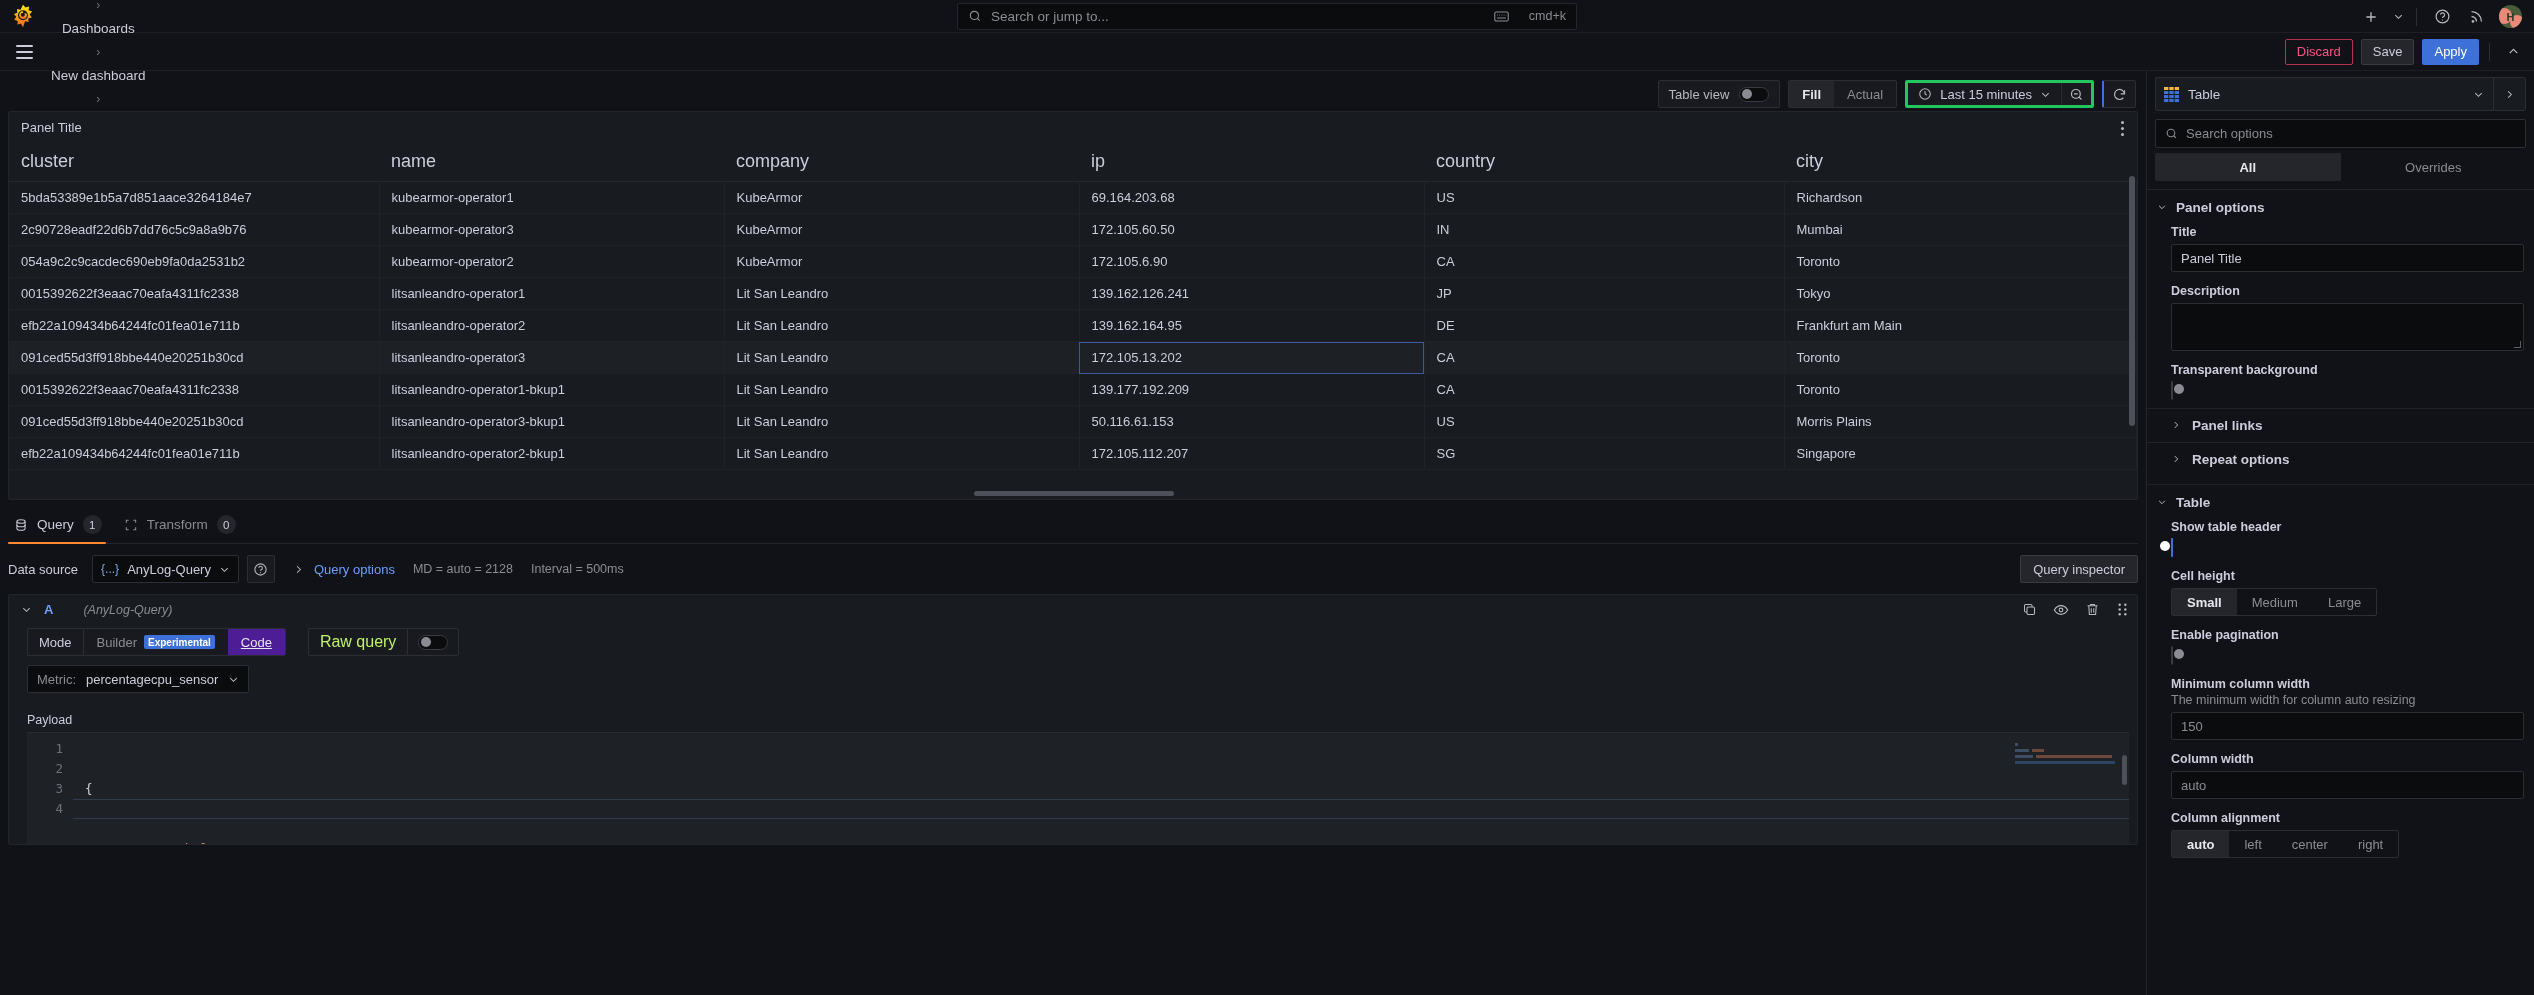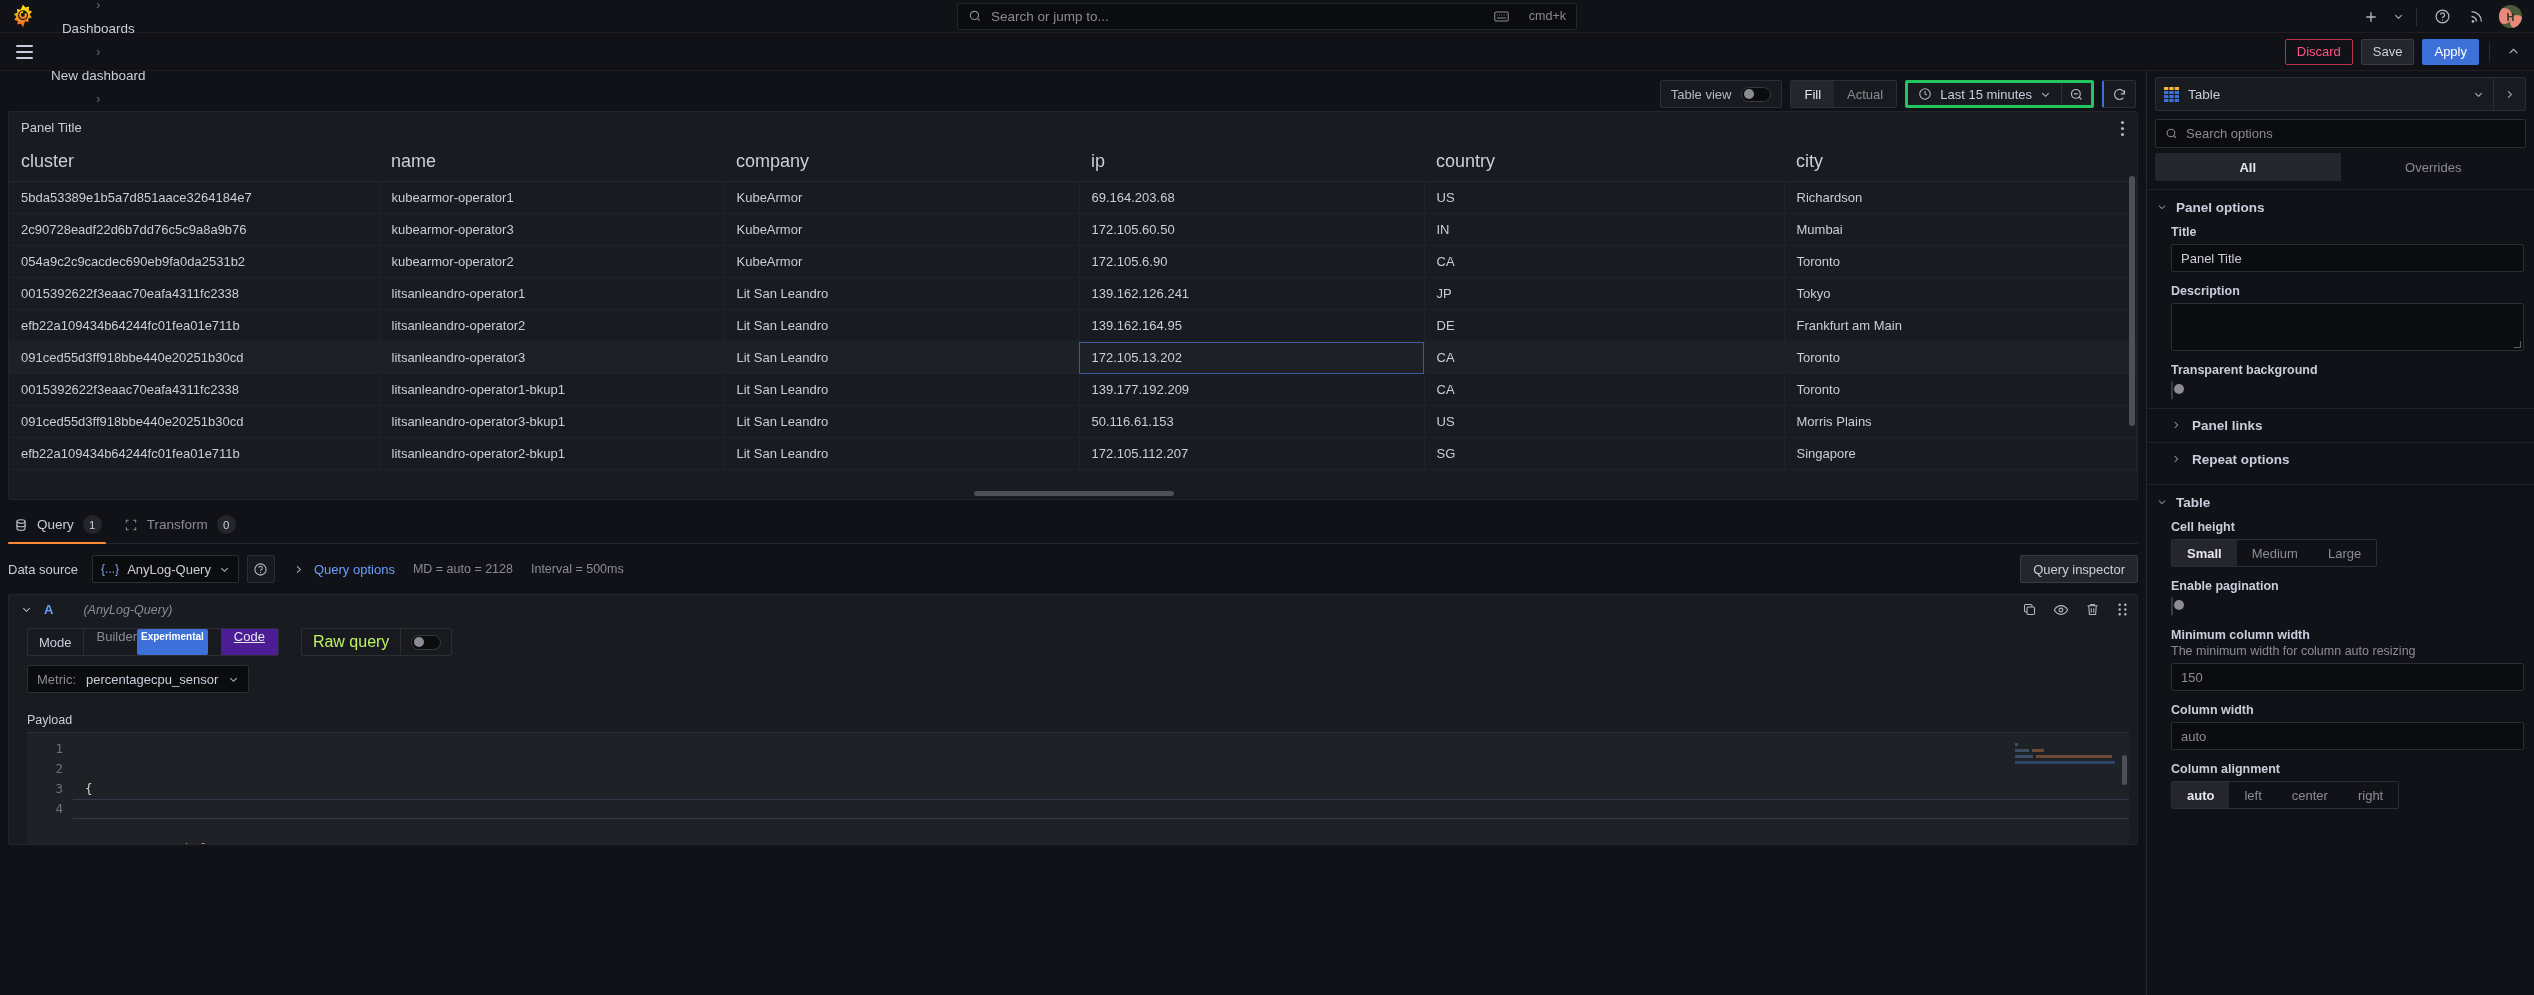--- a/index.html
+++ b/index.html
@@ -97,7 +97,7 @@
   }
   .seg-group { display: flex; align-items: center; background:#181a1f; border: 1px solid #2c2e33; border-radius: 2px; height: 28px; overflow:hidden; }
   .seg { height: 100%; display: flex; align-items: center; padding: 0 13px; font-size: 13px; color: #8b8c93; cursor:pointer; }
-  .seg.active { background: #25262b; color: #e6e6ef; font-weight: 400; }
+  .seg.active { background: #25262b; color: #e6e6ef; font-weight: 700; }
   .tableview-box {
     display: flex; align-items: center; gap: 10px;
     height: 28px; border: 1px solid #2c2e33; border-radius: 2px; background: #181a1f;

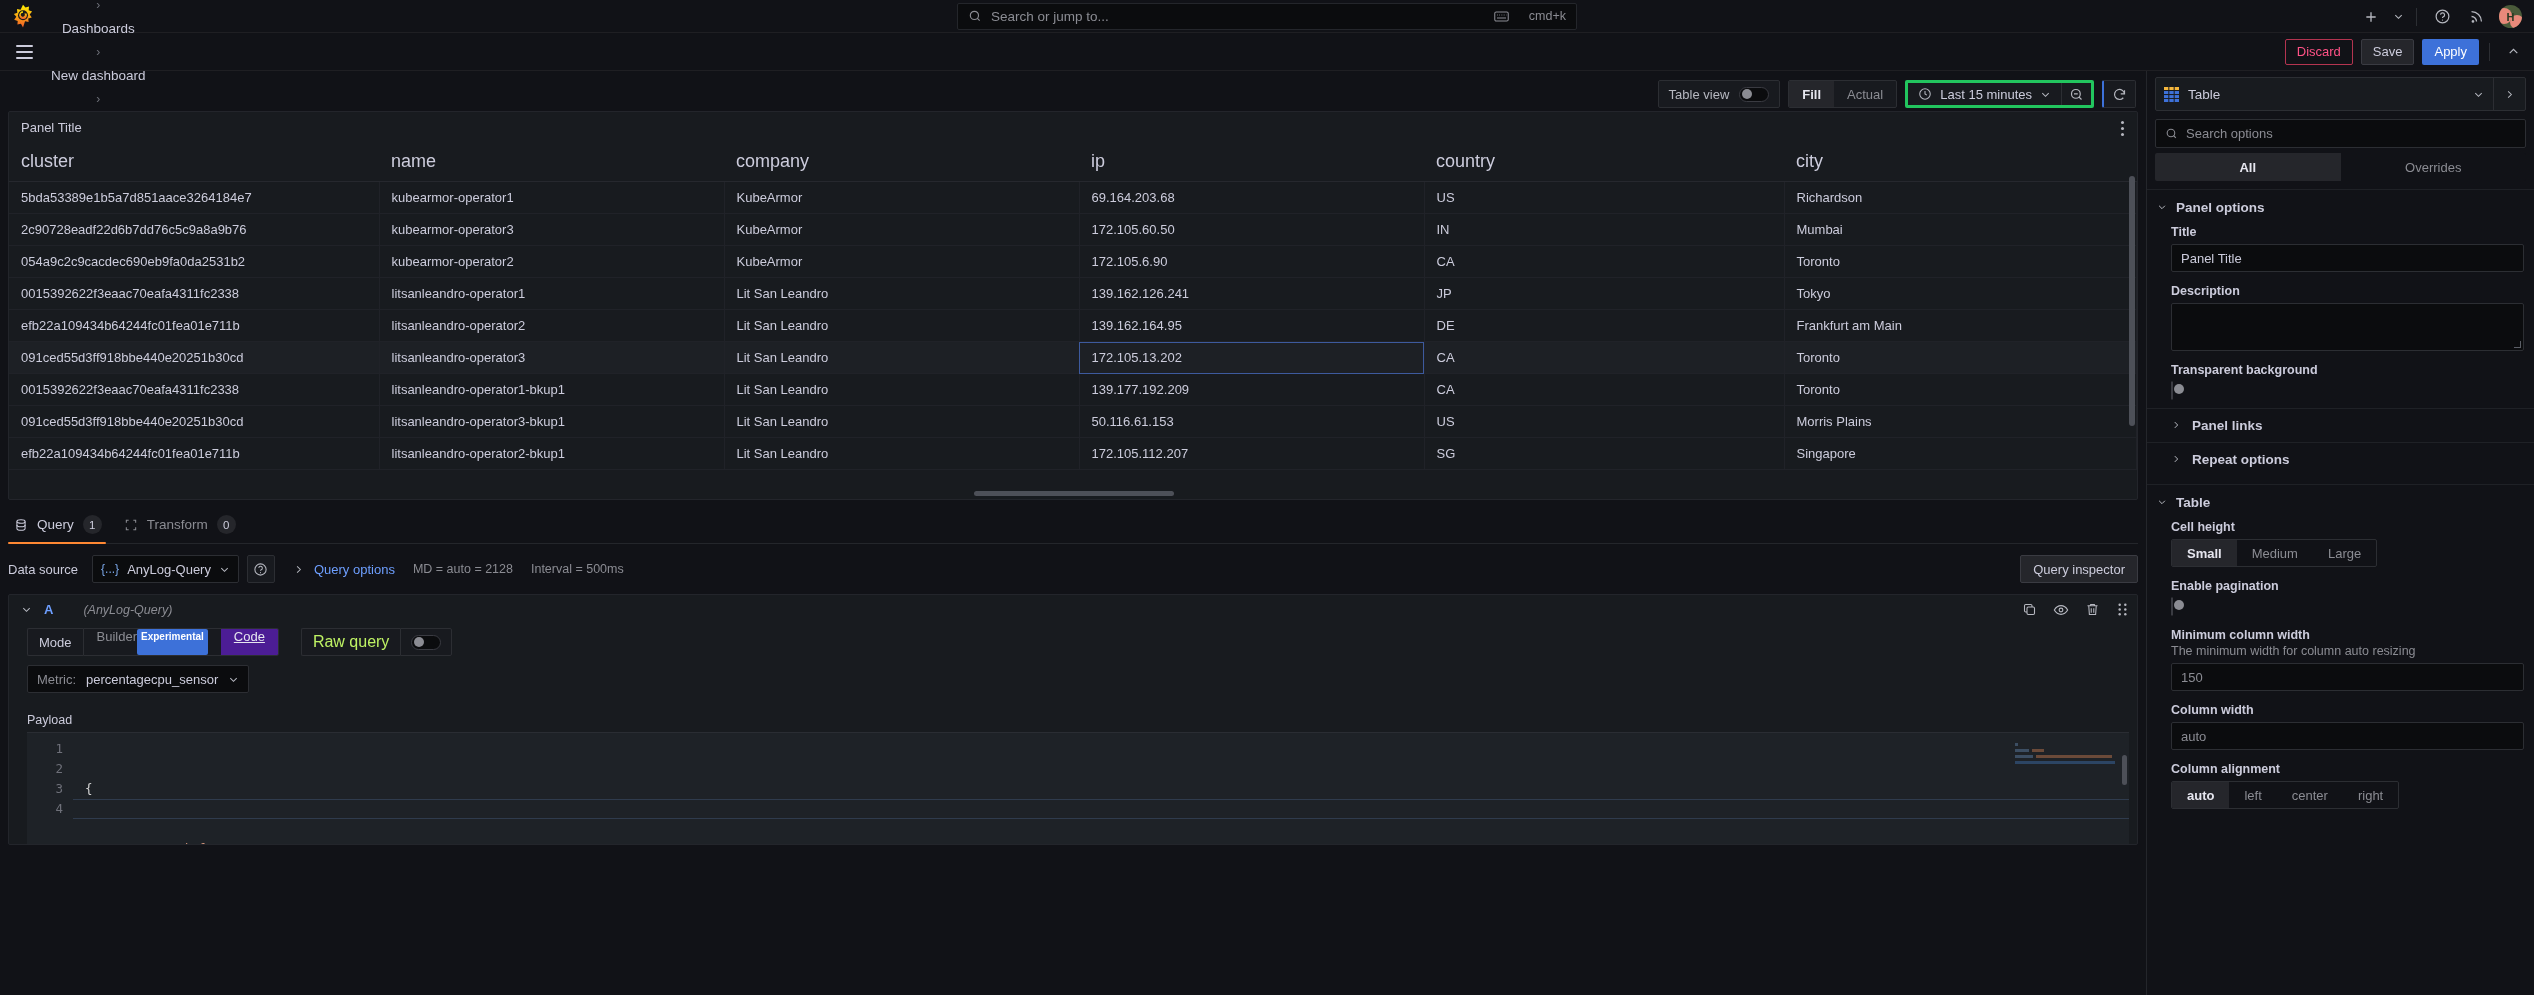--- a/index.html
+++ b/index.html
@@ -773,6 +773,10 @@
           <span class="tt">Table</span>
         </div>
 
+        <div class="field">
+          <div class="field-label">Show table header</div>
+          <span class="toggle on"><span class="knob"></span></span>
+        </div>
 
         <div class="field">
           <div class="field-label">Cell height</div>

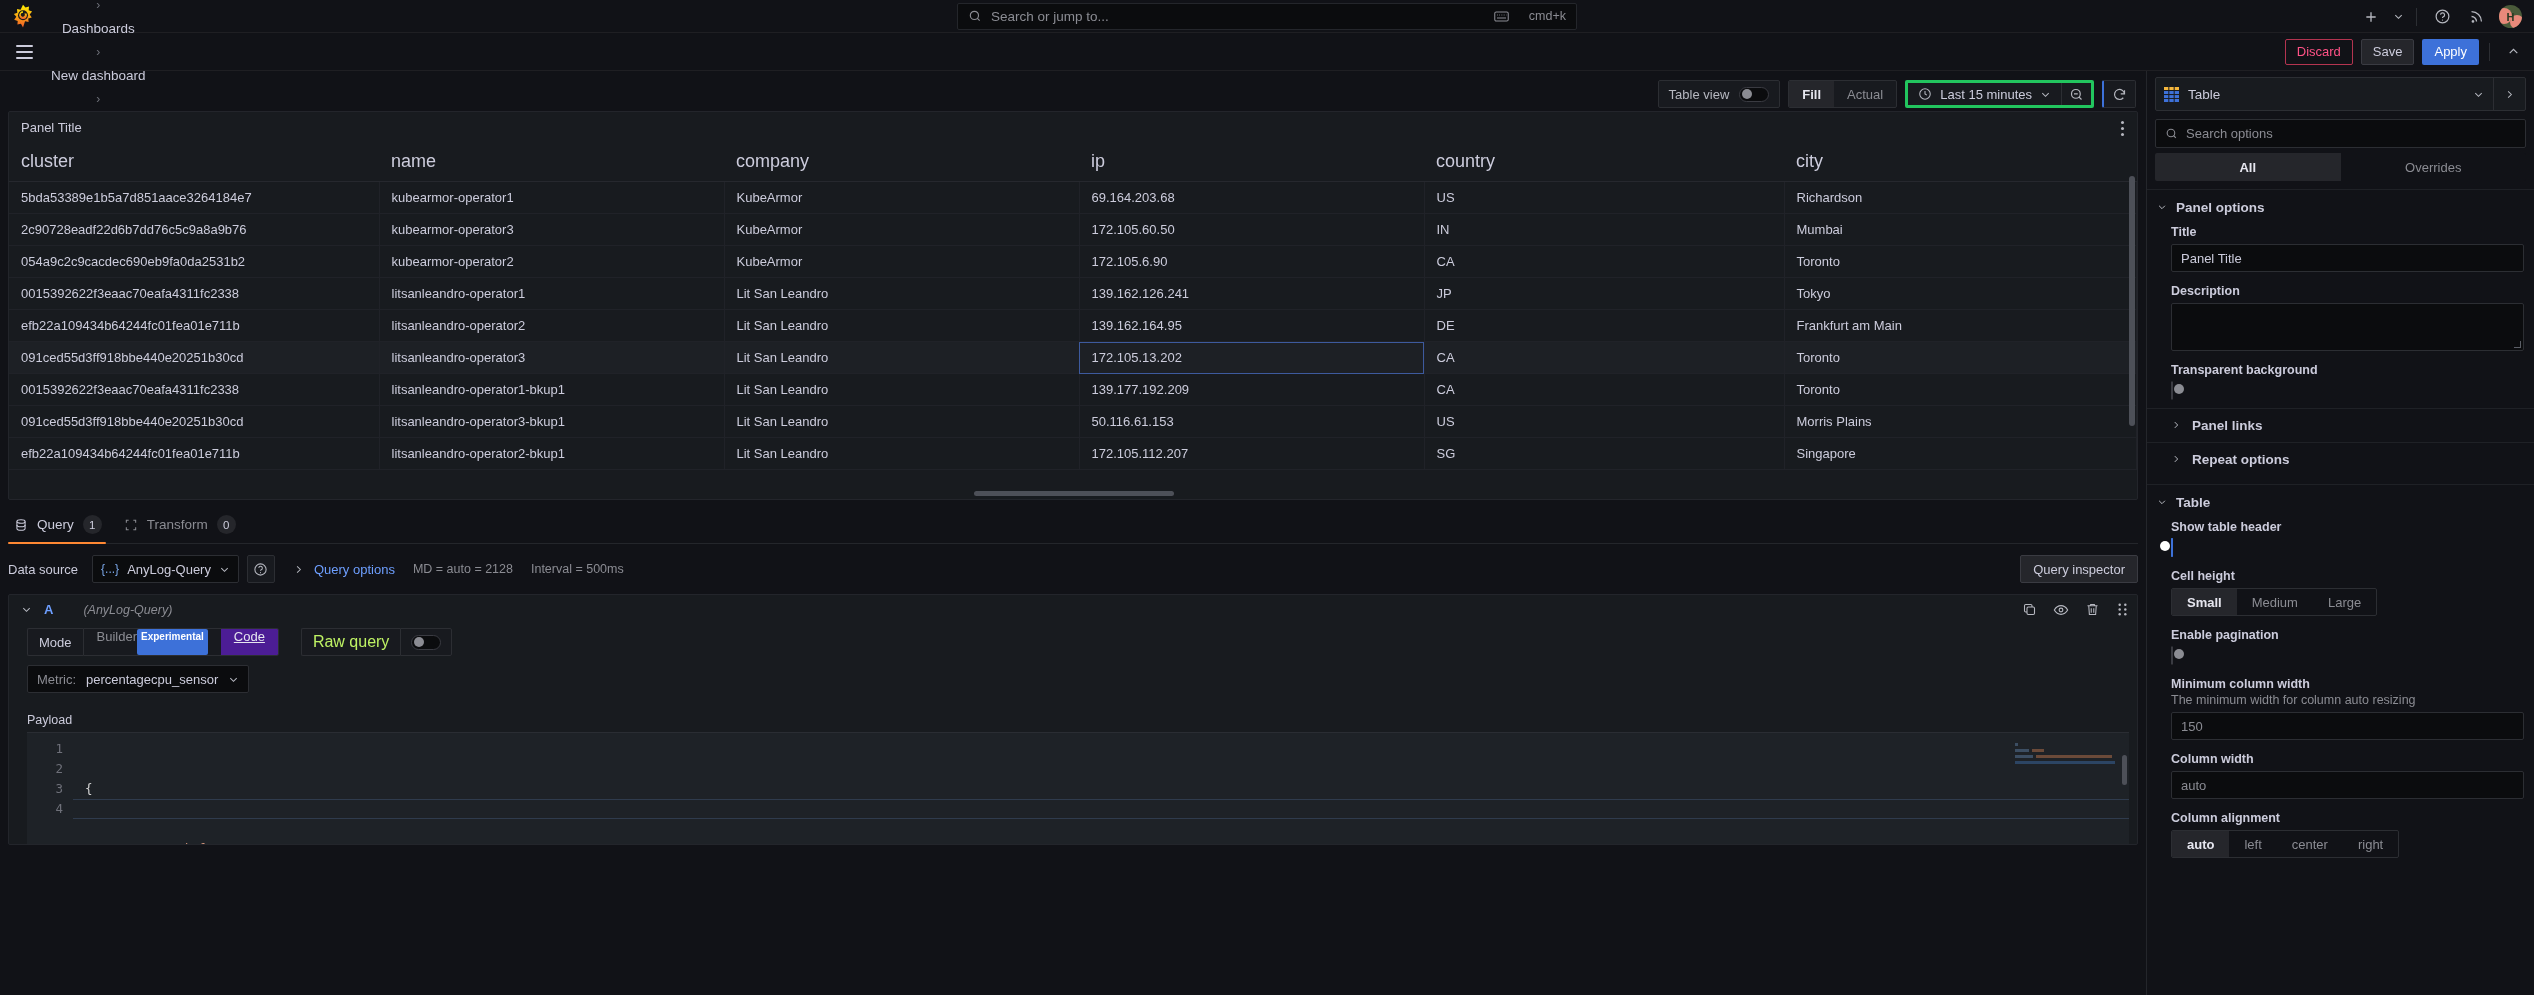--- a/index.html
+++ b/index.html
@@ -202,7 +202,7 @@
   .mode-row { display:flex; align-items:center; gap: 0; margin-bottom: 9px; }
   .mini-label { font-size: 13px; color:#ccccdc; padding: 0 11px; height: 28px; display:flex; align-items:center; background:#181a1f; border:1px solid #2c2e33; border-right:none; border-radius: 2px 0 0 2px; }
   .radio-group { display:flex; height:28px; border:1px solid #2c2e33; border-radius:0 2px 2px 0; overflow:hidden; background:#181a1f; }
-  .radio { display:flex; padding: 0 13px; font-size:13px; color:#8b8c93; cursor:pointer; }
+  .radio { display:flex; align-items:center; gap:7px; padding: 0 13px; font-size:13px; color:#8b8c93; cursor:pointer; }
   .radio.active { background:#4c1d95; color:#e6e6ef;text-decoration:underline; }
   .badge-exp { background:#3d71d9; color:#fff; font-size: 10px; font-weight: 700; border-radius: 2px; padding: 1.5px 4px; }
   .rawq { display:flex; align-items:center; margin-left: 22px; }

